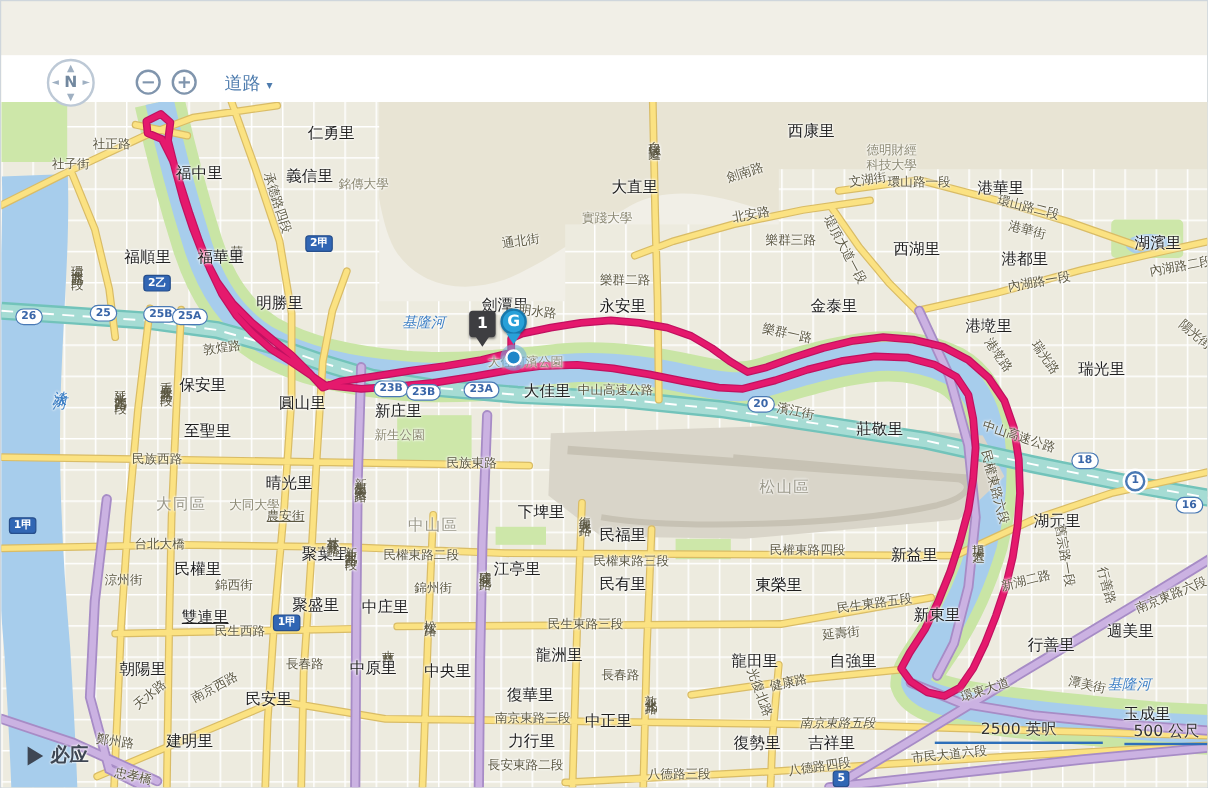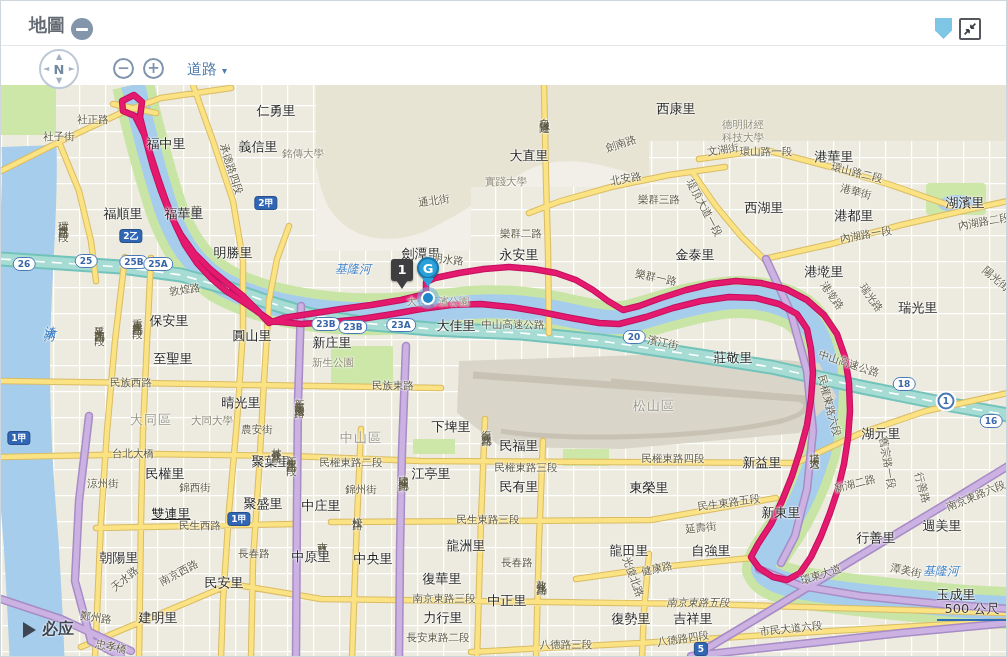--- a/index.html
+++ b/index.html
@@ -311,18 +311,6 @@
     <span>道路</span><span class="caret">▾</span>
   </div>
 
-  <div class="header">
-    <span class="title">地圖</span>
-    <div class="collapse-btn">
-        <span></span>
-      </div>
-    <div class="shield-ico"></div>
-    <div class="expand-btn">
-      <svg width="18" height="18" viewBox="0 0 20 20">
-        <path d="M16 4 L11 9 M11 9 h3.6 M11 9 v-3.6 M4 16 L9 11 M9 11 h-3.6 M9 11 v3.6" stroke="#3c4043" stroke-width="1.8" fill="none"></path>
-      </svg>
-    </div>
-  </div>
 
 </div>
 

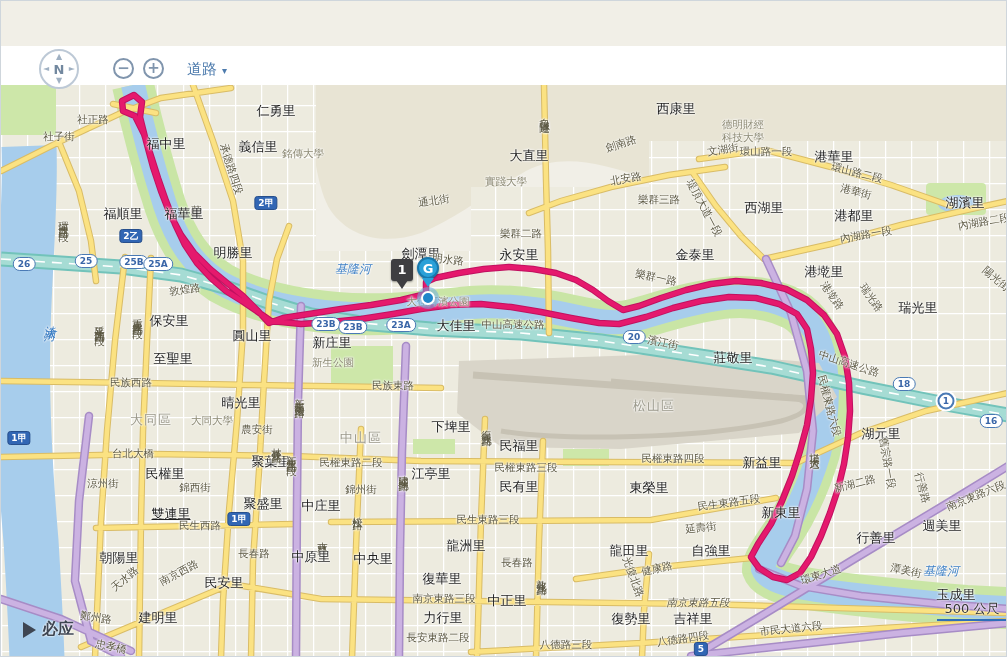--- a/index.html
+++ b/index.html
@@ -205,7 +205,7 @@
       <span class="lb v" style="left: 170px; top: 513px; text-decoration: underline;">雙連里</span>
       <span class="lb r" style="left: 185px; top: 525px; margin-left: 14px;">民生西路</span>
       <span class="lb r vert" style="left: 276px; top: 442px;">林森北路</span>
-      <span class="lb r" style="left: 256px; top: 429px;">農安街</span>
+      <span class="lb r" style="left: 237px; top: 429px; text-decoration: underline;">農安街</span>
       <span class="lb r vert" style="left: 291px; top: 452px;">新生北路三段</span>
       <span class="lb r vert" style="left: 322px; top: 535px;">吉林路</span>
       <span class="lb r vert" style="left: 403px; top: 470px;">建國北路</span>

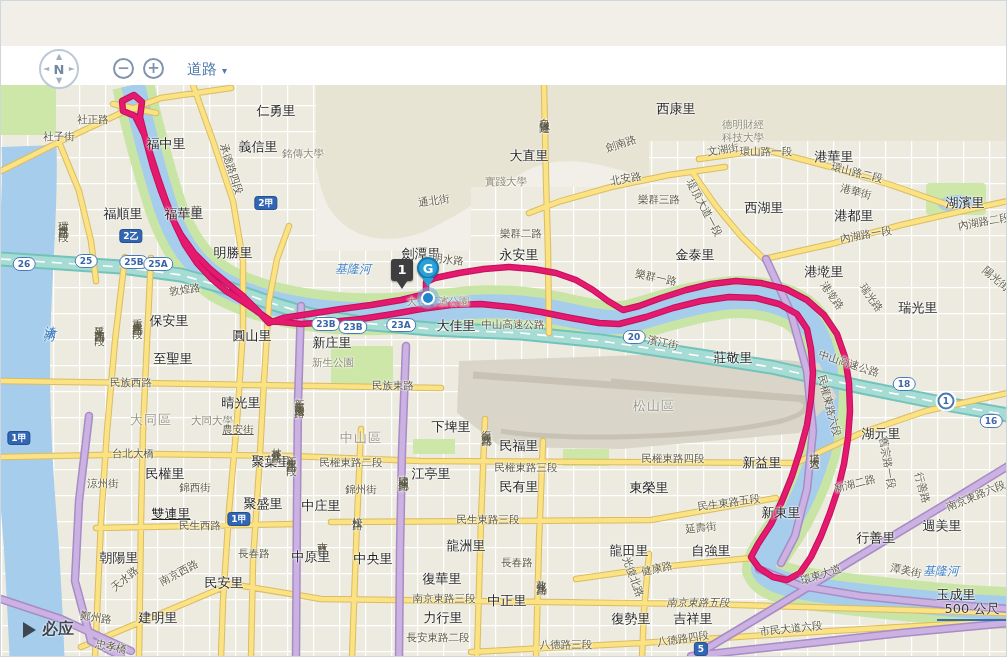--- a/index.html
+++ b/index.html
@@ -289,6 +289,7 @@
       </div>
     </div>
 
+  <div class="scalebar" style="left:778px;top:598px;width:140px;">2500 英呎</div>
   <div class="scalebar" style="left:936px;top:599px;width:70px;">500 公尺</div>
 
   <div class="binglogo">

